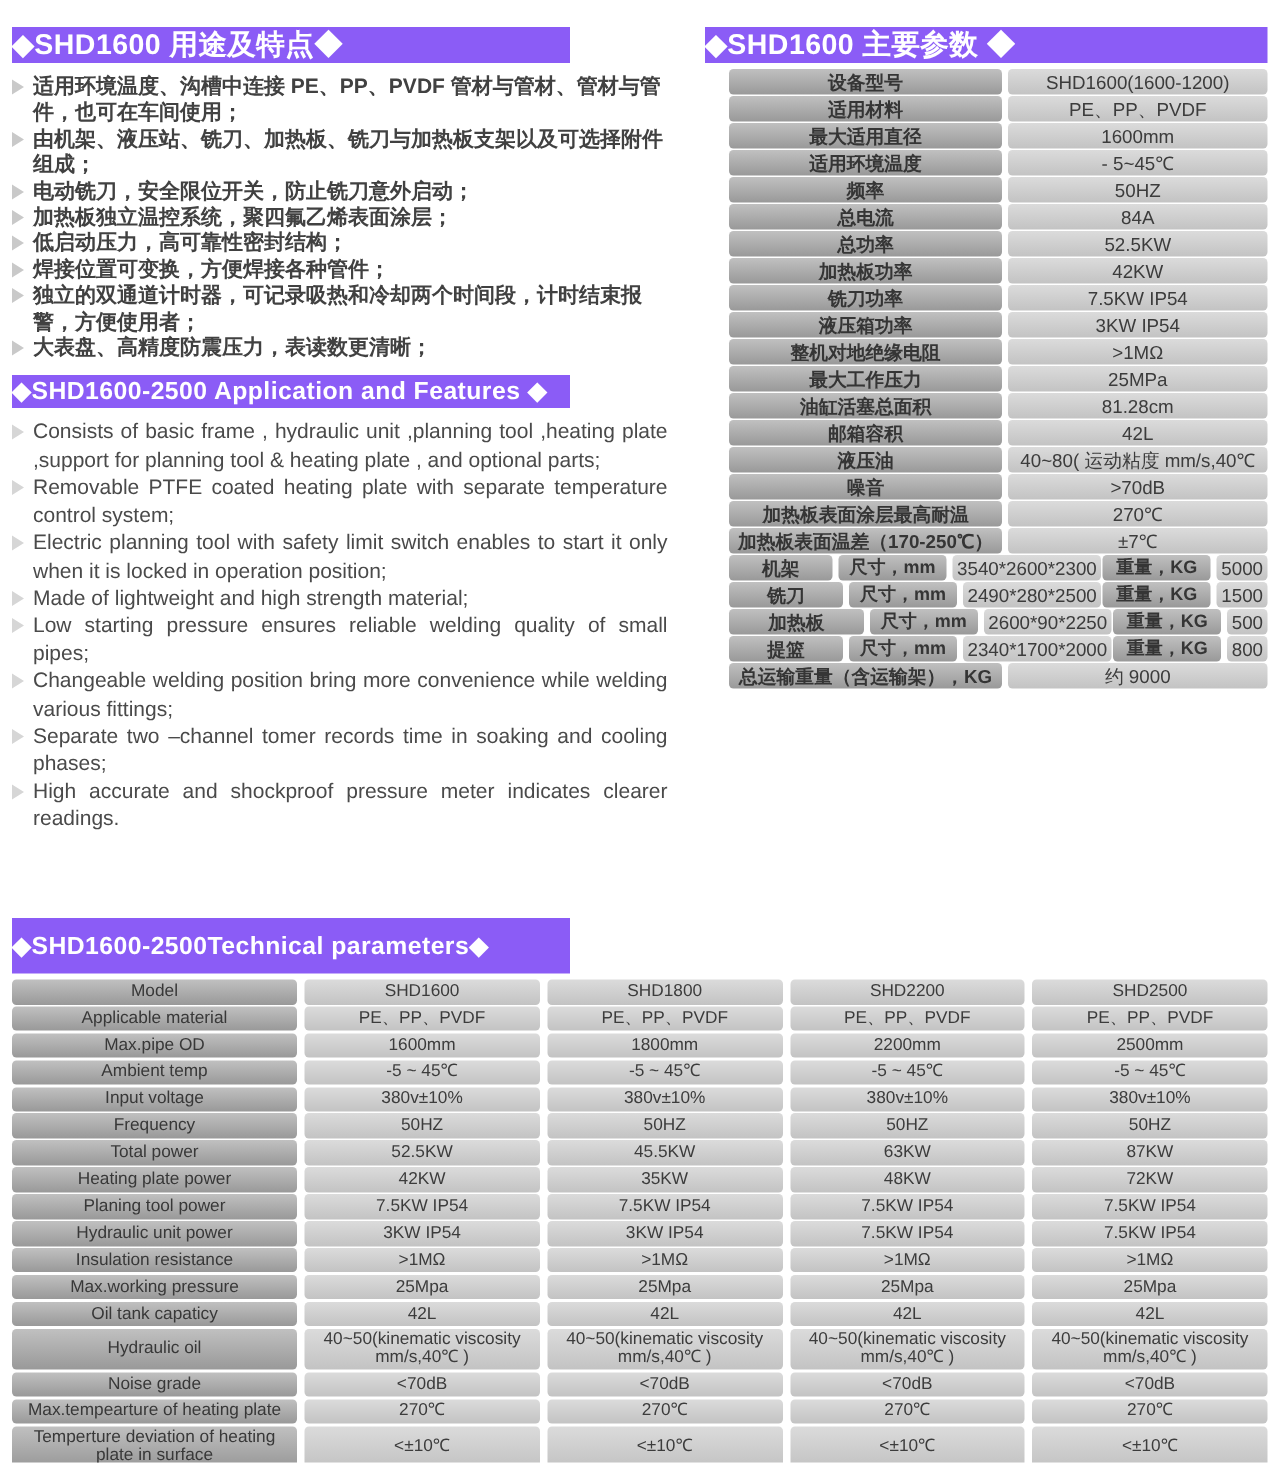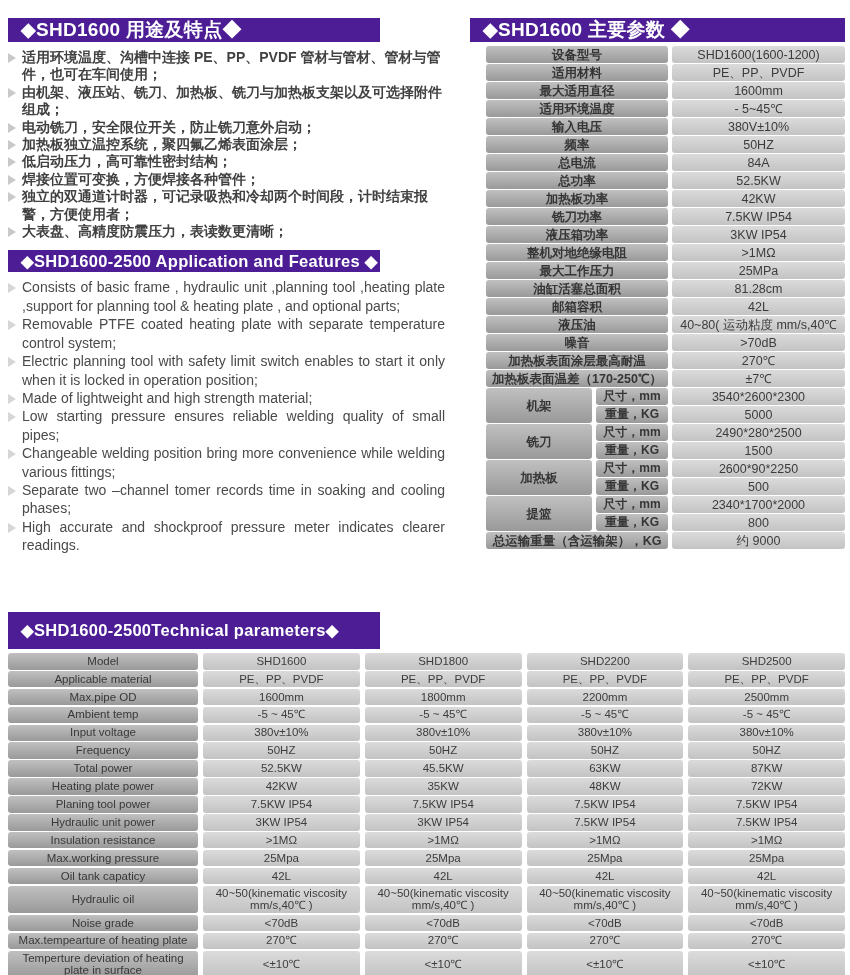--- a/index.html
+++ b/index.html
@@ -8,8 +8,8 @@
     font-family:"Liberation Sans",sans-serif;color:#3c3c3c;overflow:hidden;
   }
   .redbar{
-    background:#4c1d95;color:#ffffff;font-weight:bold;
-    display:flex;align-items:center;padding-left:13px;box-sizing:border-box;
+    background:#8b5cf6;color:#ffffff;font-weight:bold;
+    display:flex;align-items:center;box-sizing:border-box;
     letter-spacing:0.3px;white-space:nowrap;text-align:right;
   }
   

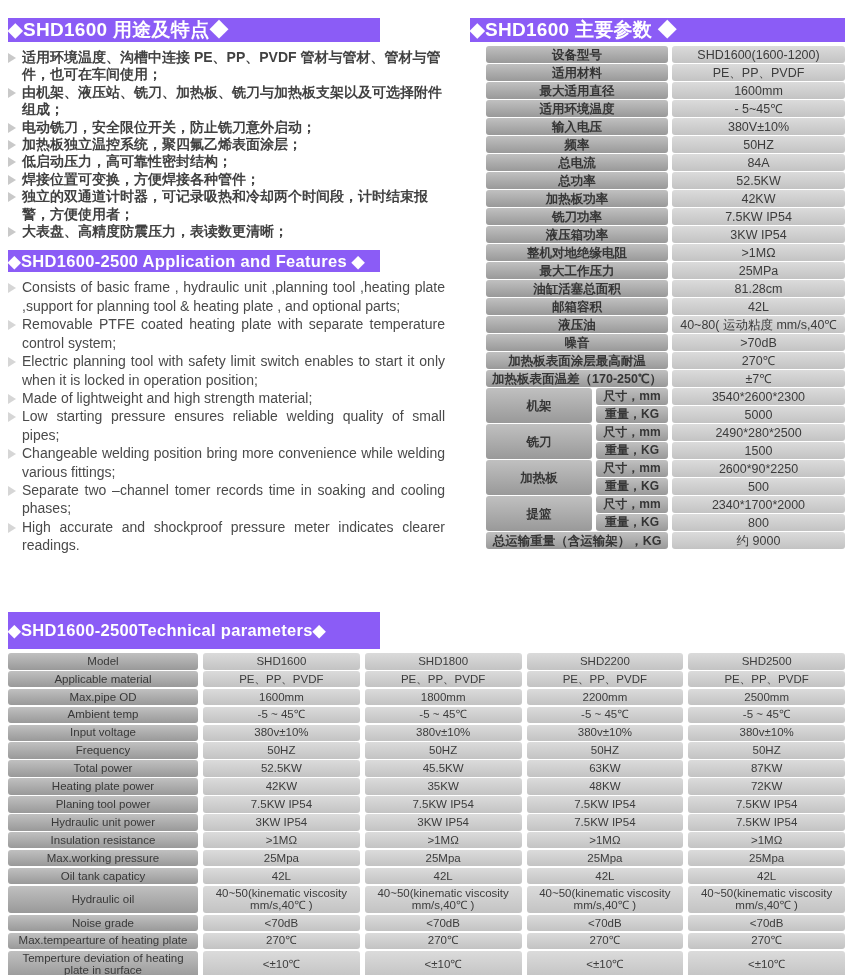--- a/index.html
+++ b/index.html
@@ -152,10 +152,6 @@
           <div class="cell val pv">- 5~45℃</div>
         </div>
         <div class="prow">
-          <div class="cell lab pl">输入电压</div>
-          <div class="cell val pv">380V±10%</div>
-        </div>
-        <div class="prow">
           <div class="cell lab pl">频率</div>
           <div class="cell val pv">50HZ</div>
         </div>

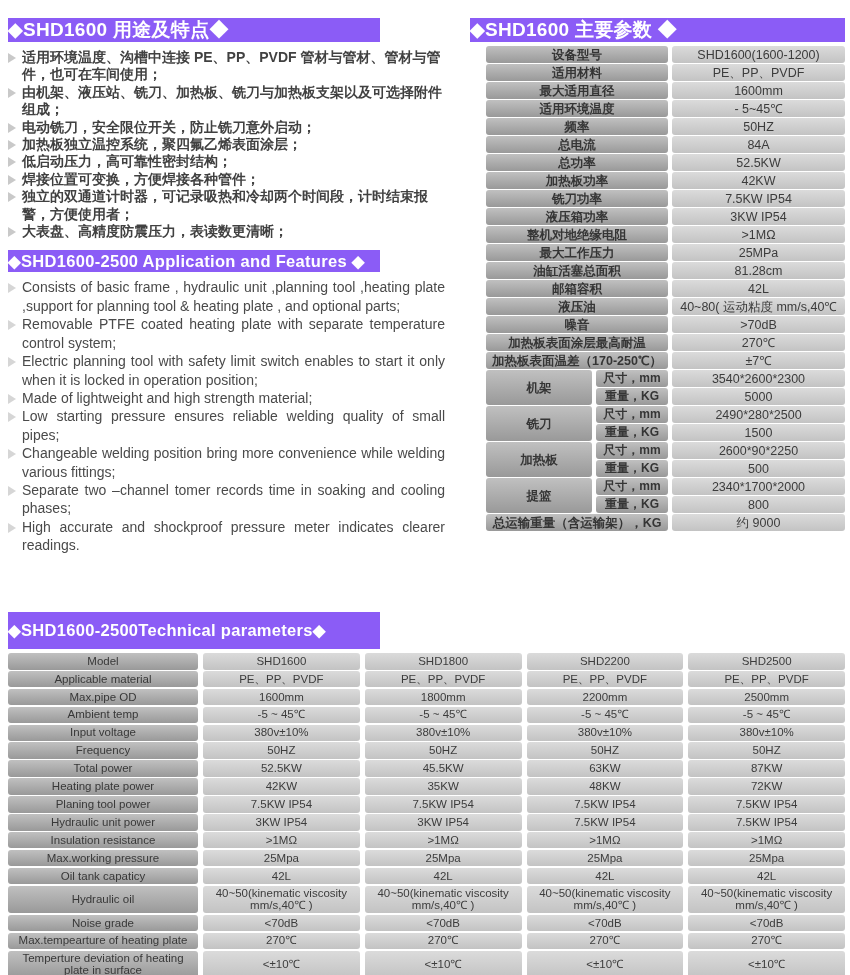--- a/index.html
+++ b/index.html
@@ -42,7 +42,7 @@
   .pv{flex:1;font-size:12.5px;}
   .pgroup{display:flex;gap:4px;margin-bottom:1px;}
   .pg-label{width:106px;font-size:12.5px;font-weight:bold;}
-  .pg-right{flex:1;display:flex;flex-direction:column;gap:1px;}
+  .pg-right{flex:1;display:flex;flex-direction:row;gap:1px;}
   .pg-row{display:flex;gap:4px;height:17px;}
   .pg-sub{width:72px;font-size:12px;font-weight:bold;}
   .pg-val{flex:1;font-size:12.5px;}

